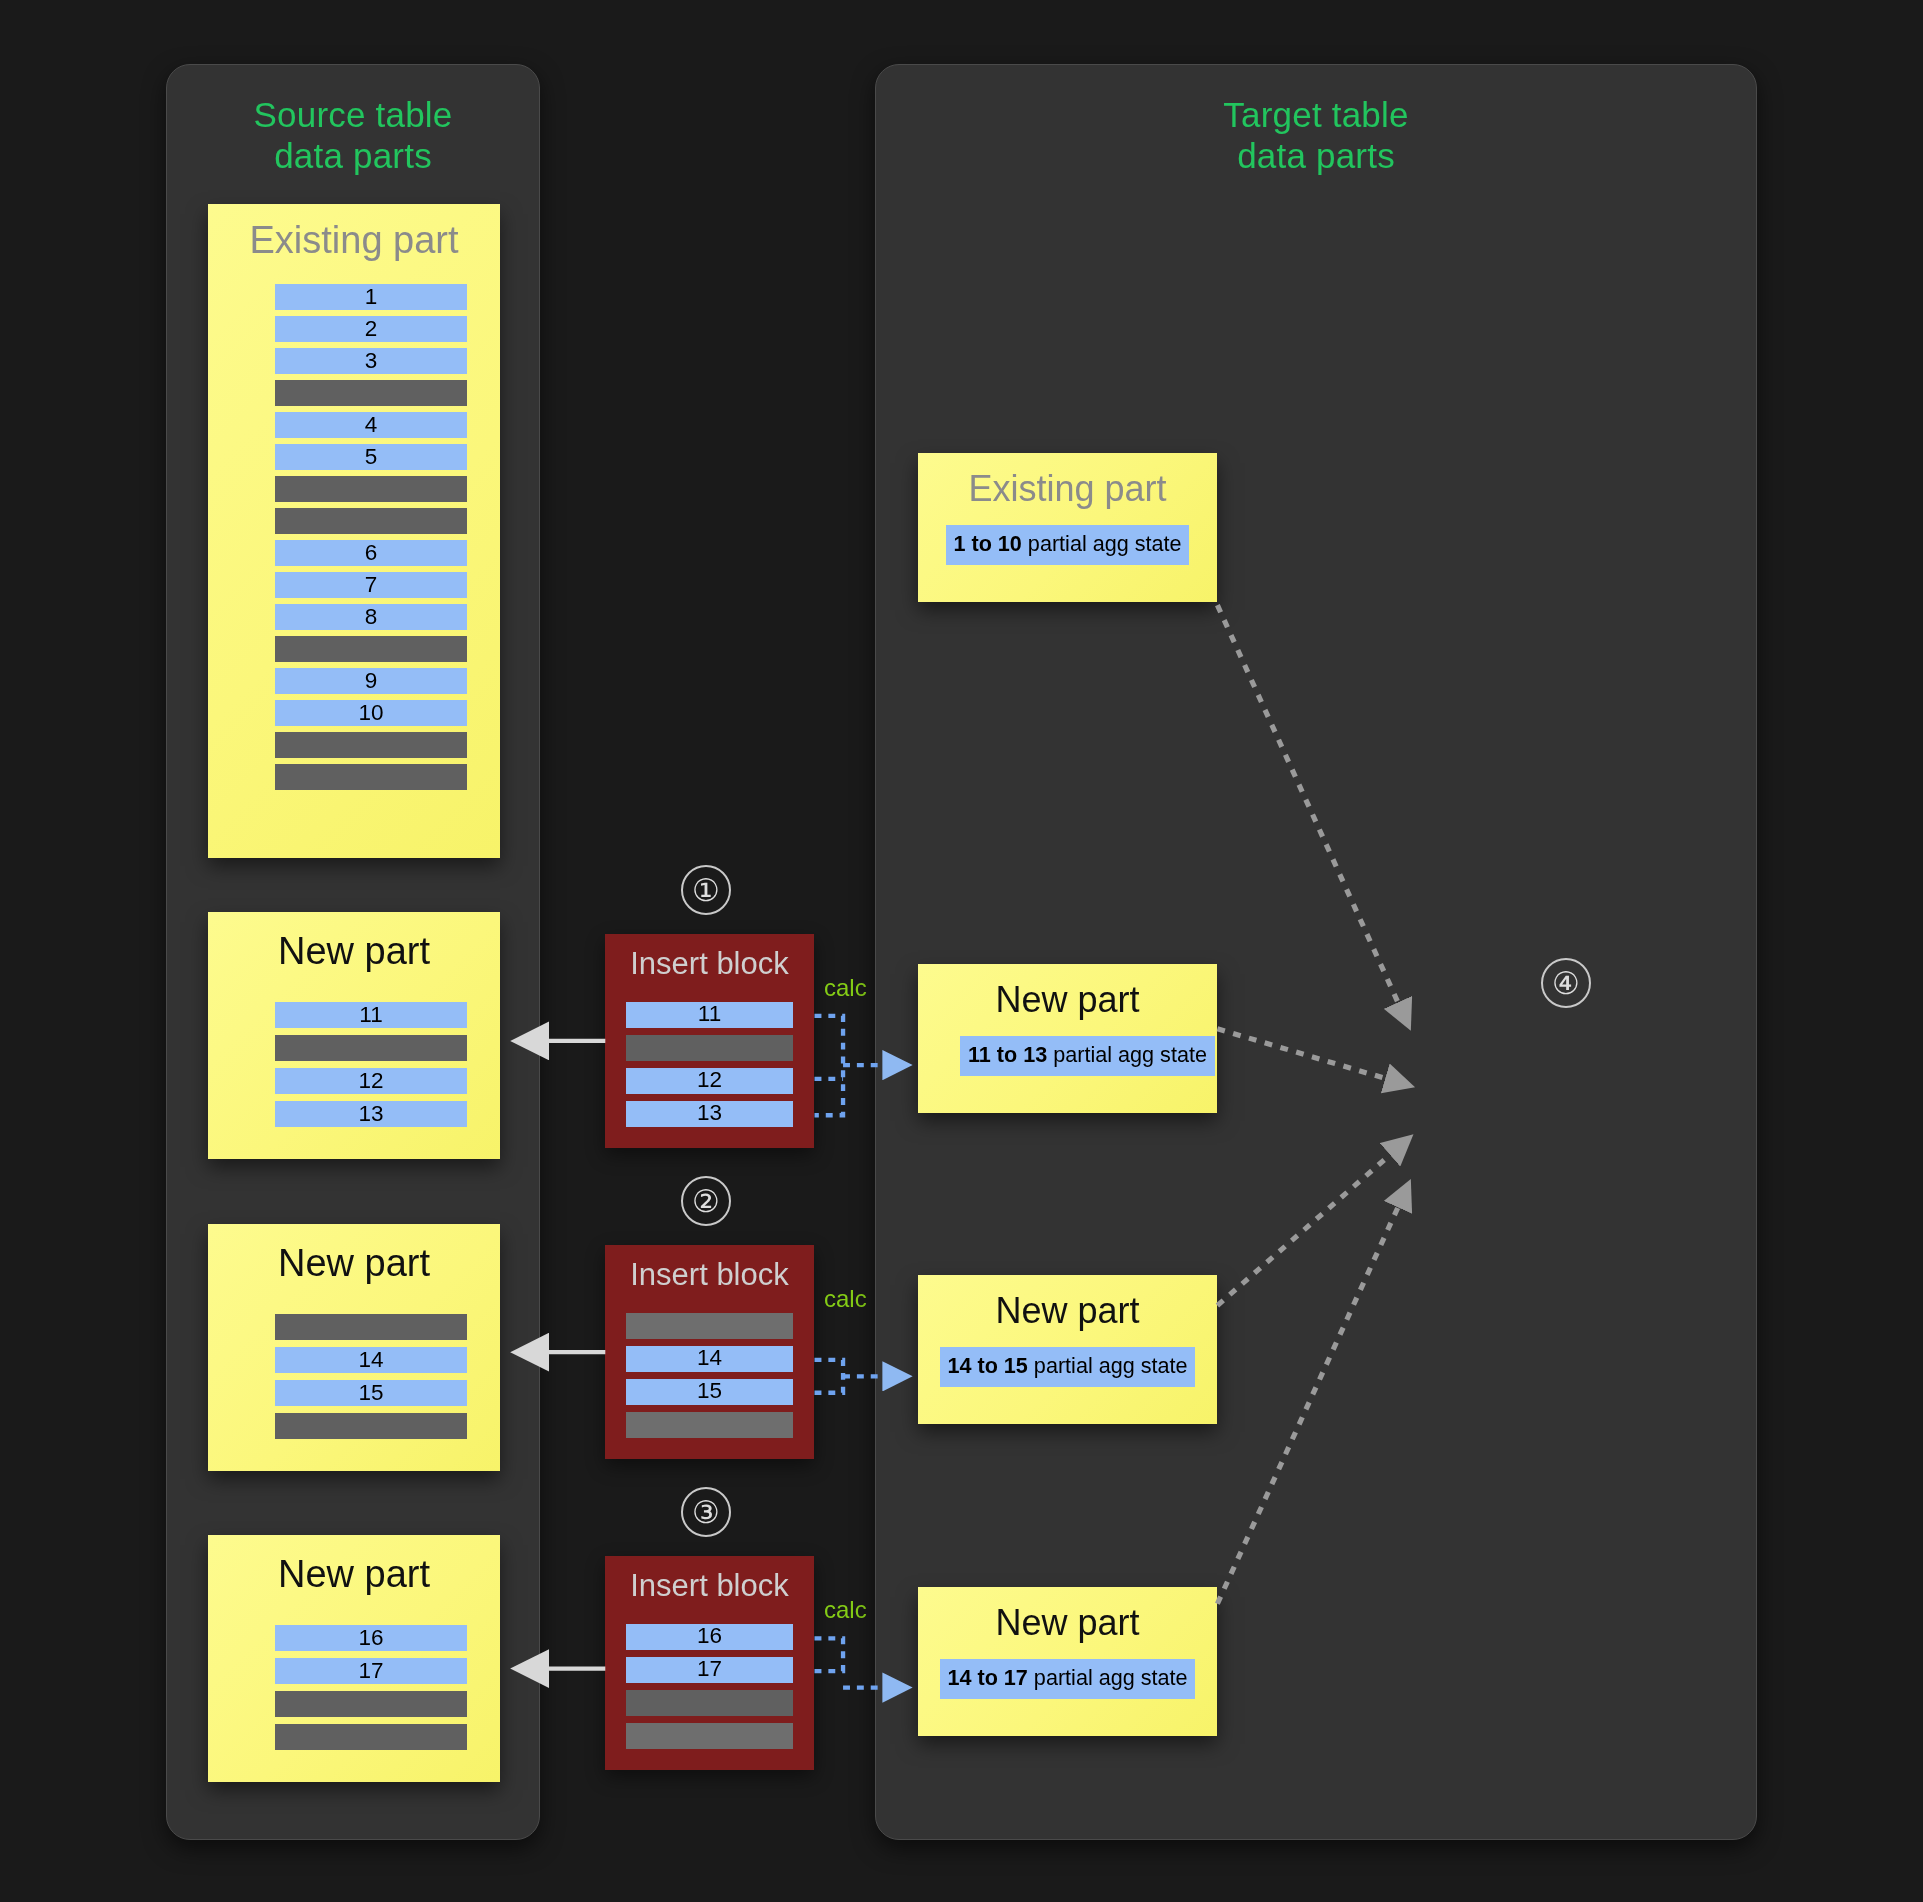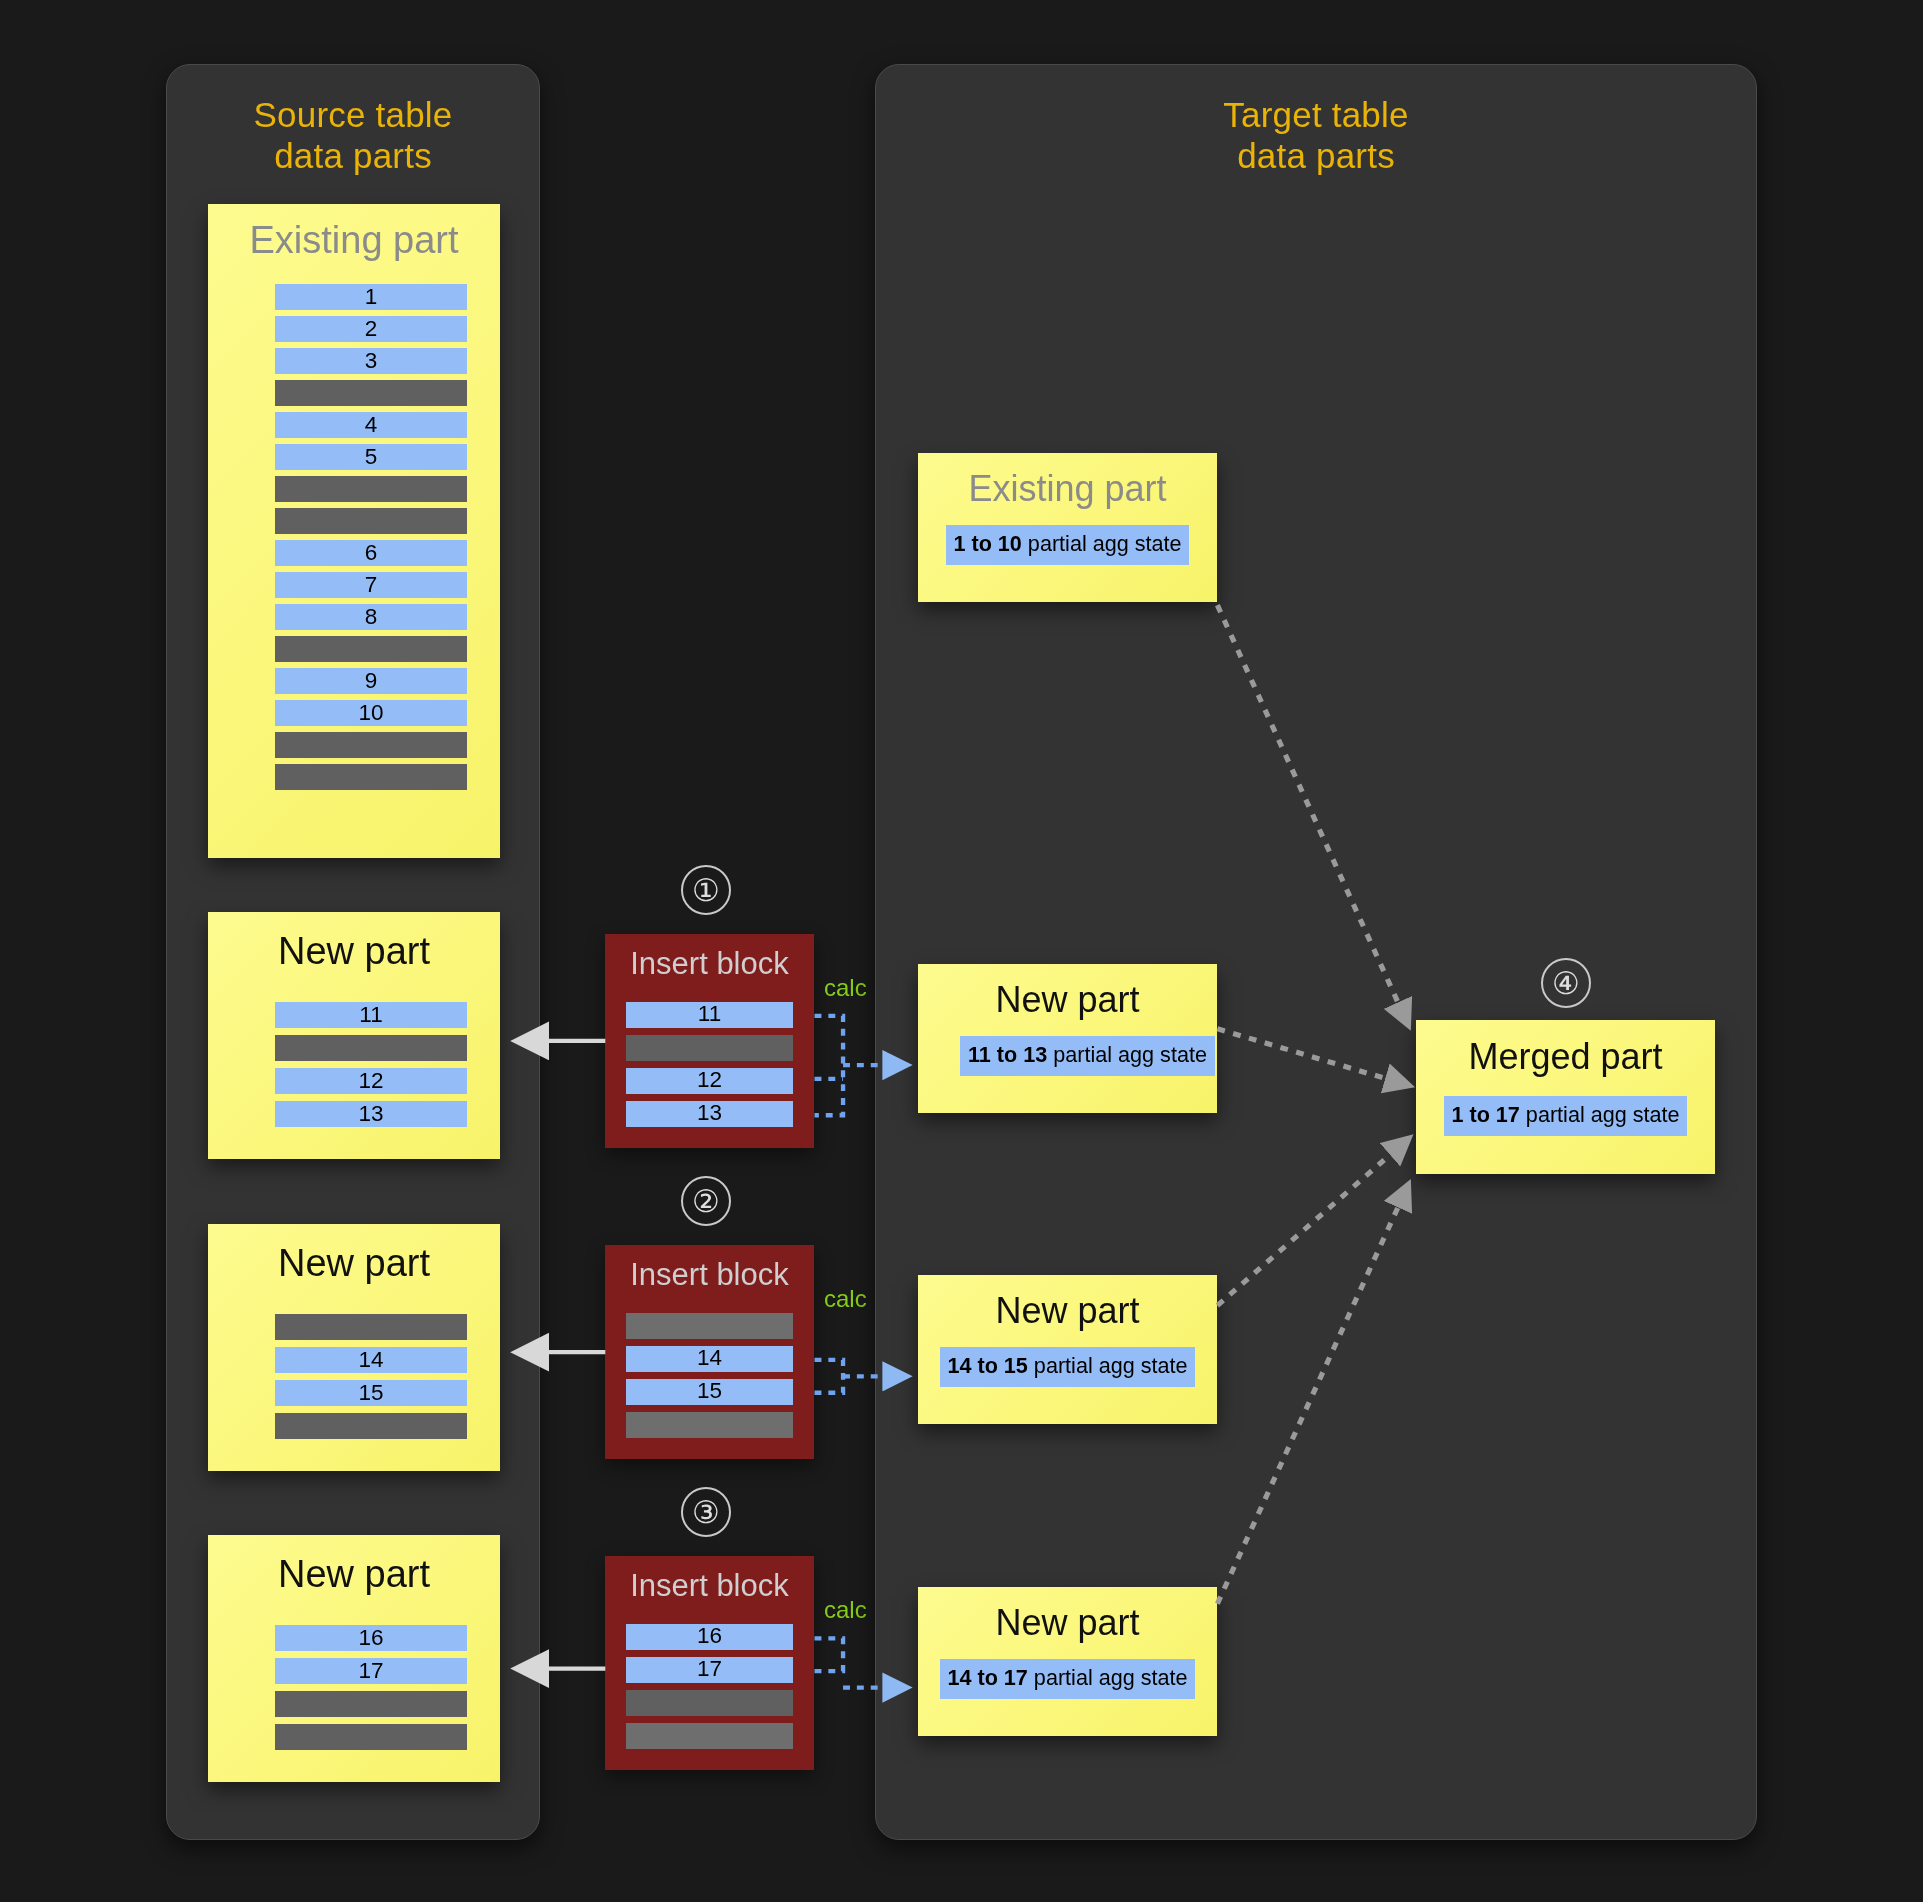--- a/index.html
+++ b/index.html
@@ -23,7 +23,7 @@
     position: absolute;
     left: 0; right: 0;
     text-align: center;
-    color: #eab308;
+    color: #22c55e;
     font-size: 35px;
     line-height: 1.18;
     white-space: pre-line;

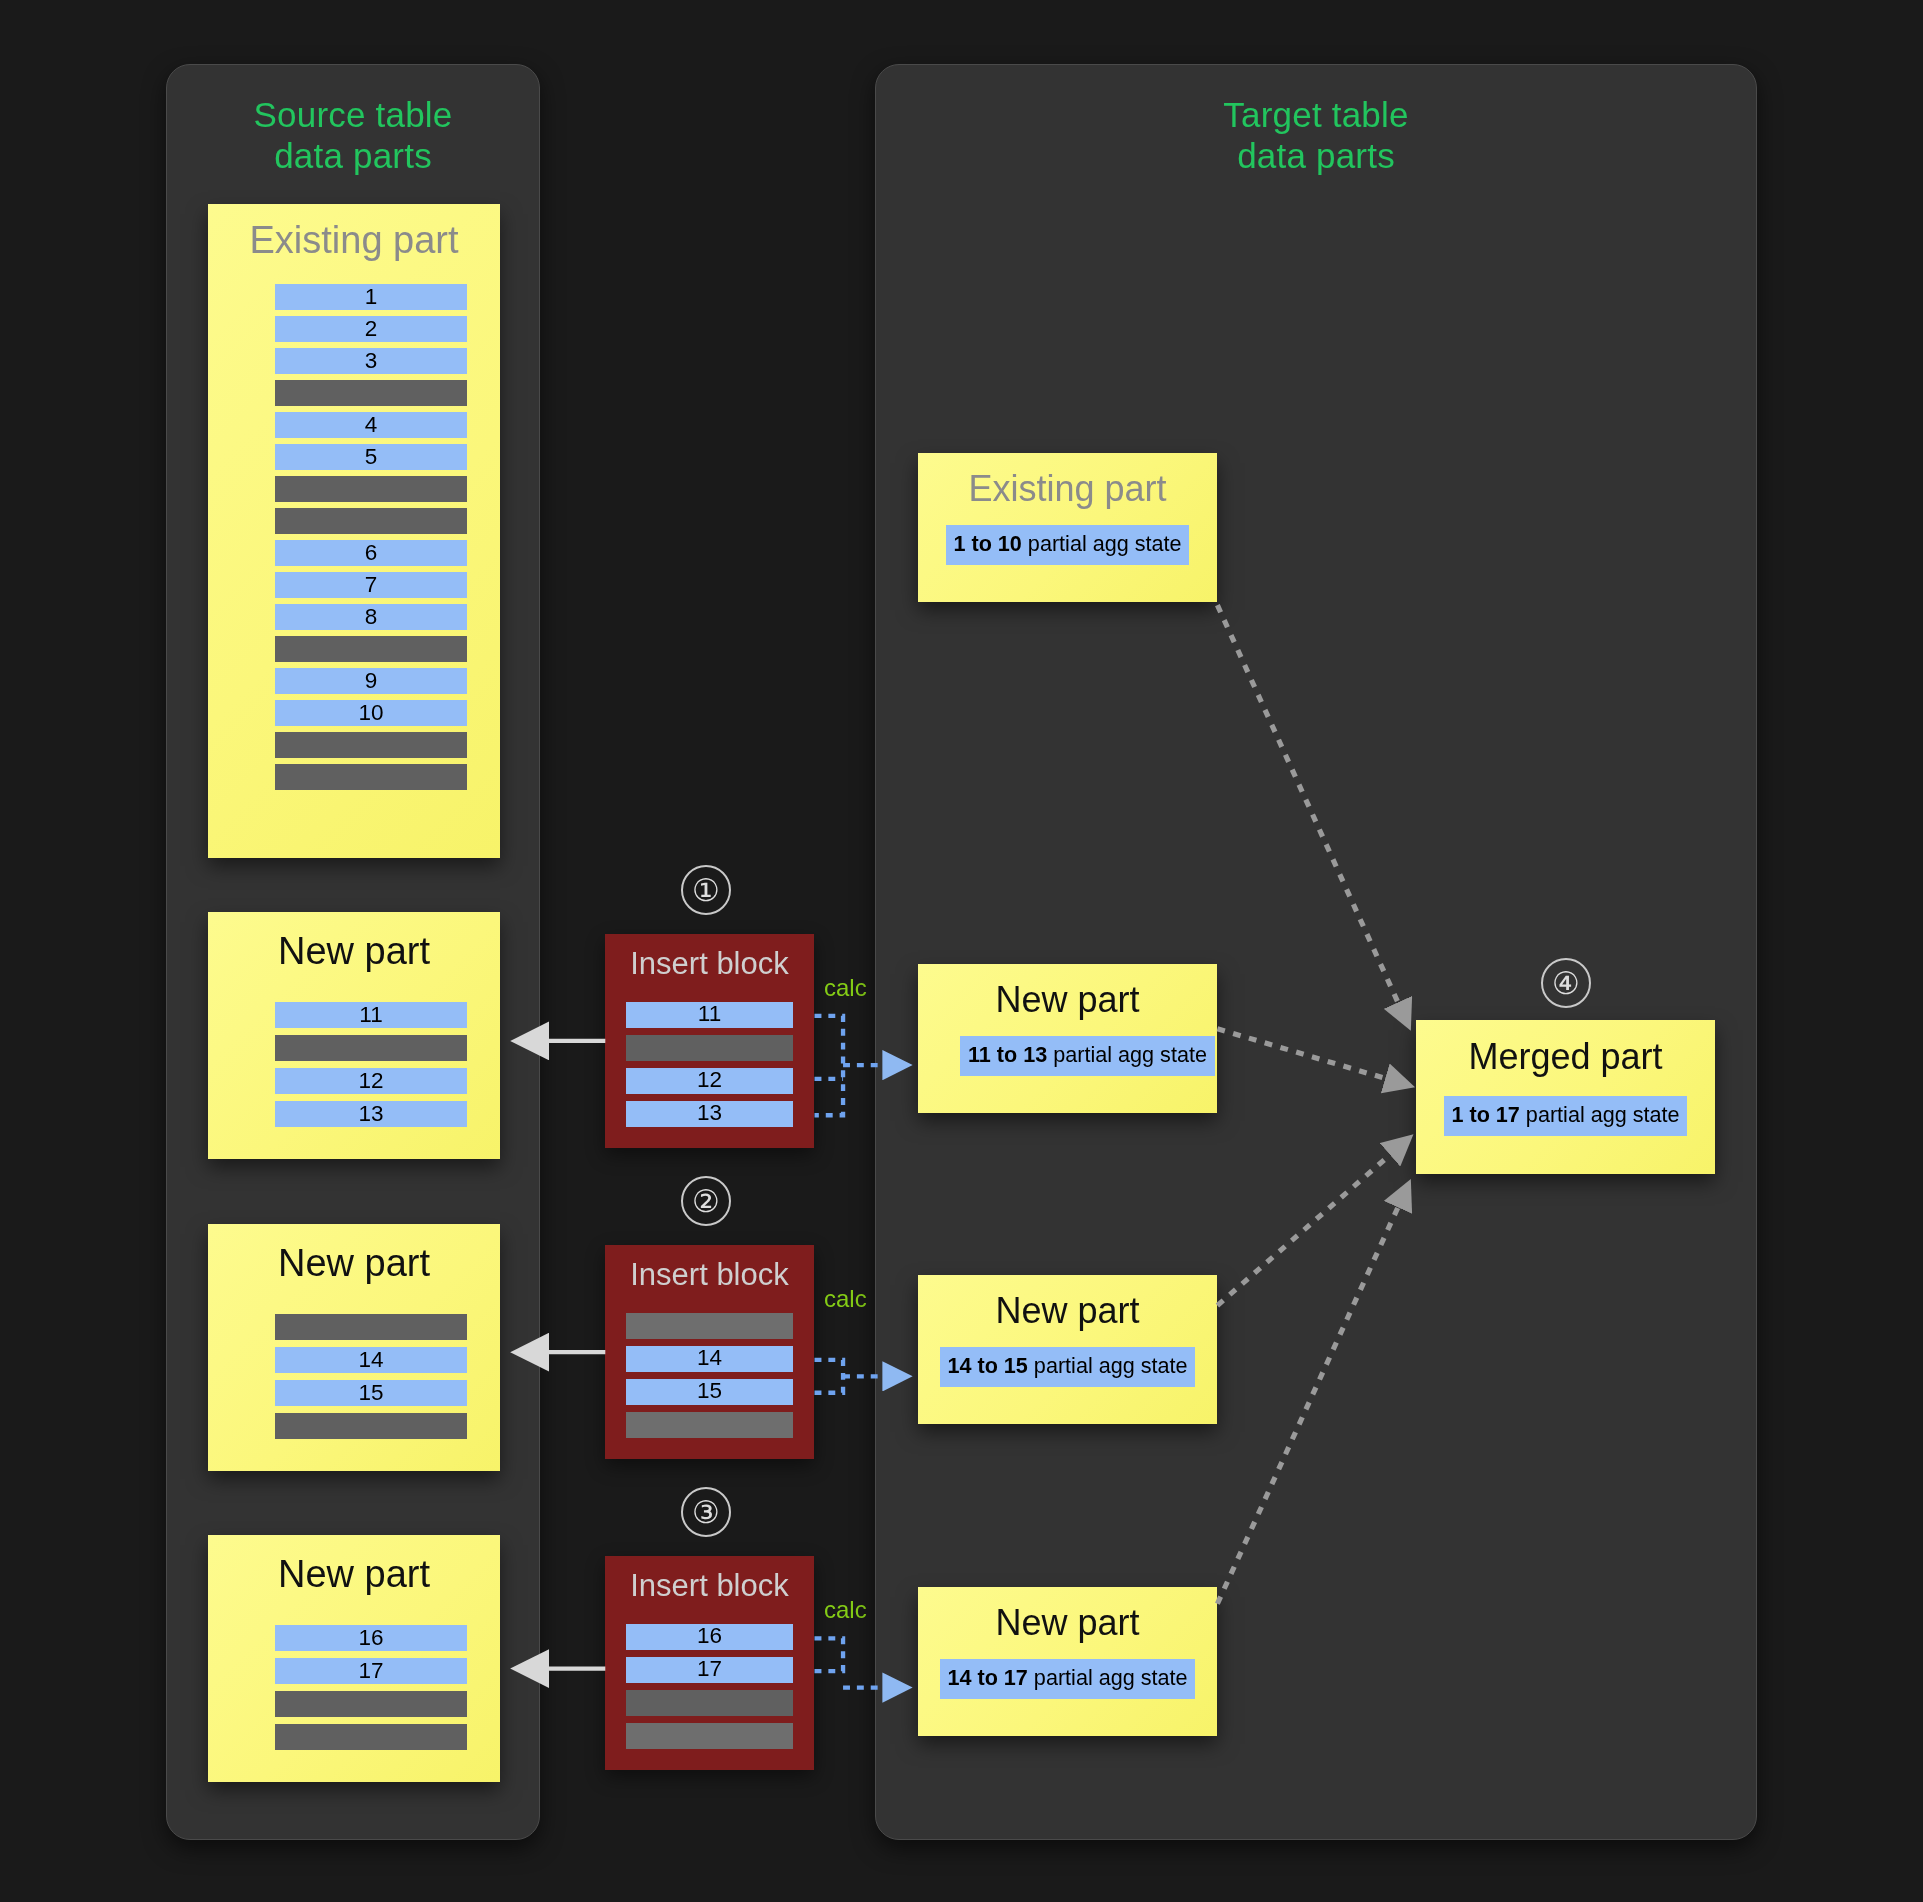--- a/index.html
+++ b/index.html
@@ -246,14 +246,6 @@
   </div>
 
   <div class="step-num" style="left:1541px; top:958px;">④</div>
-  <div class="part" style="left:1416px; top:1020px; width:299px; height:154px;">
-    <div class="part-title" style="padding-top:17.3px; font-size:36px;">Merged part</div>
-    <div style="text-align:center; margin-top:19px;">
-      <span class="agg">
-        <b>1 to 17</b><span> partial agg state</span>
-      </span>
-    </div>
-  </div>
 
   <svg class="overlay" viewBox="0 0 2224 2200">
     <defs>

